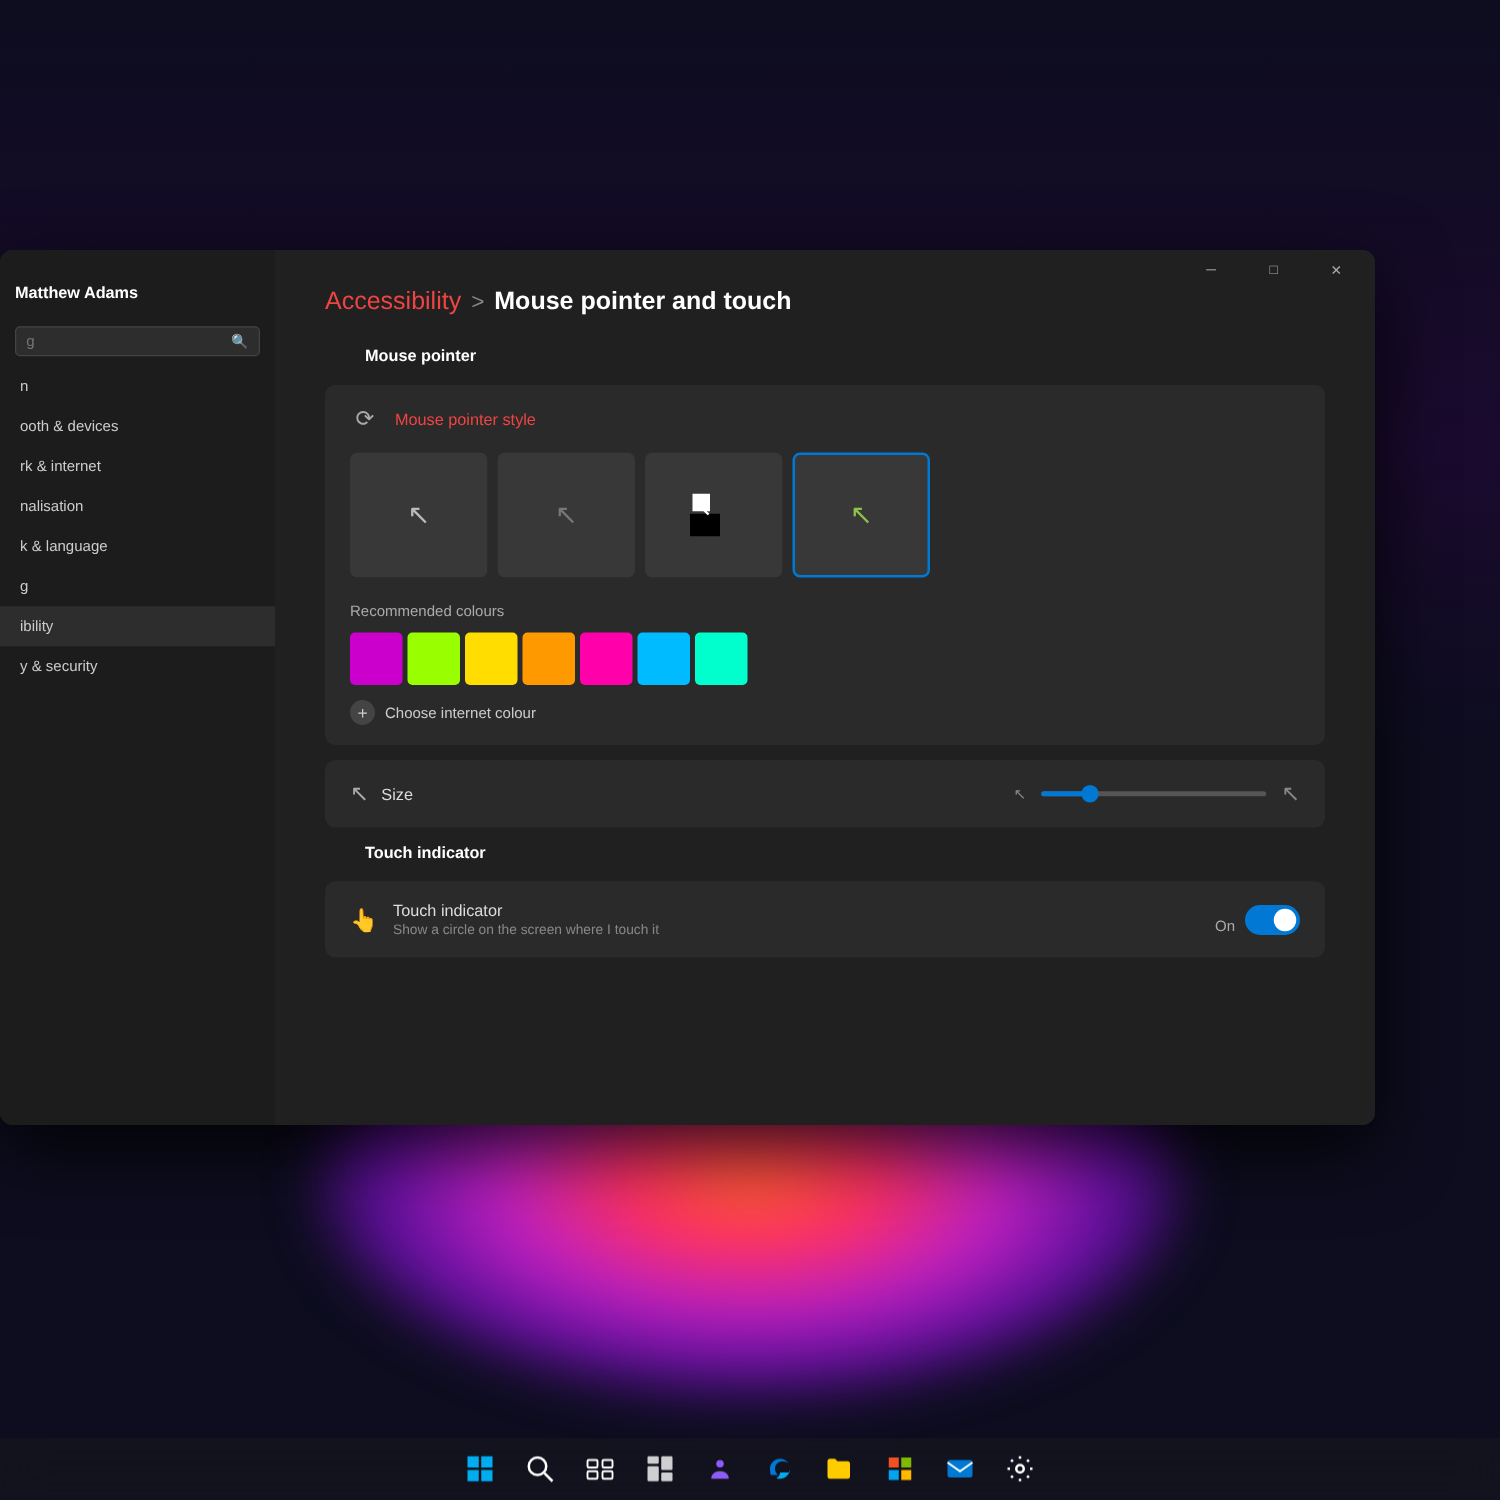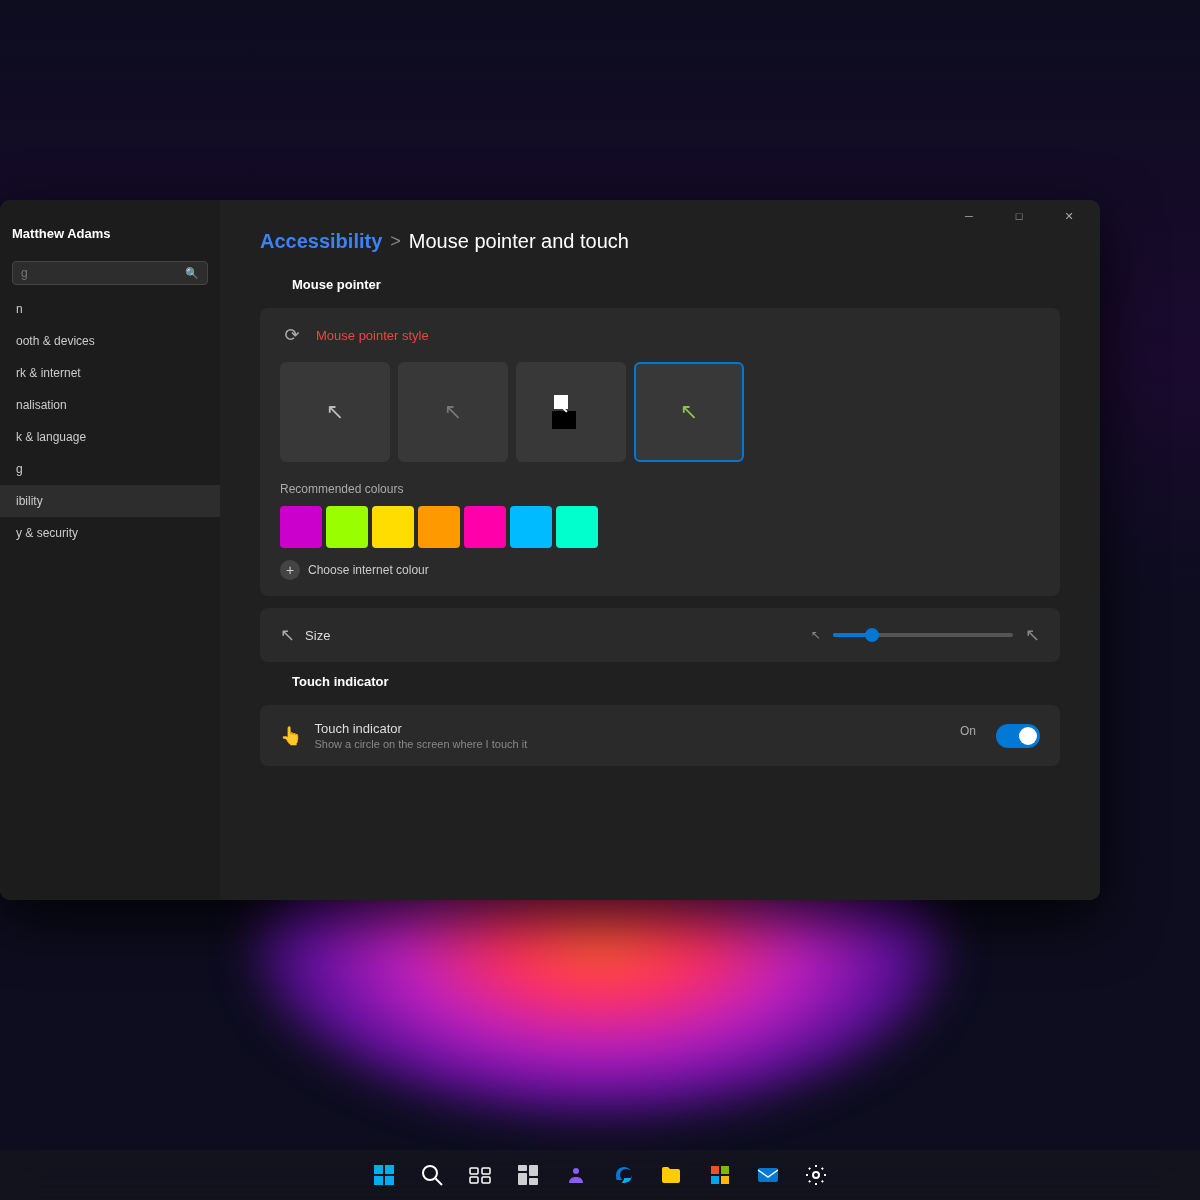--- a/index.html
+++ b/index.html
@@ -122,8 +122,7 @@
     }
 
     .breadcrumb-parent {
-      color: #3b82f6;
-      font-weight: bold;
+      color: #ef4444;
     }
 
     .breadcrumb-arrow {

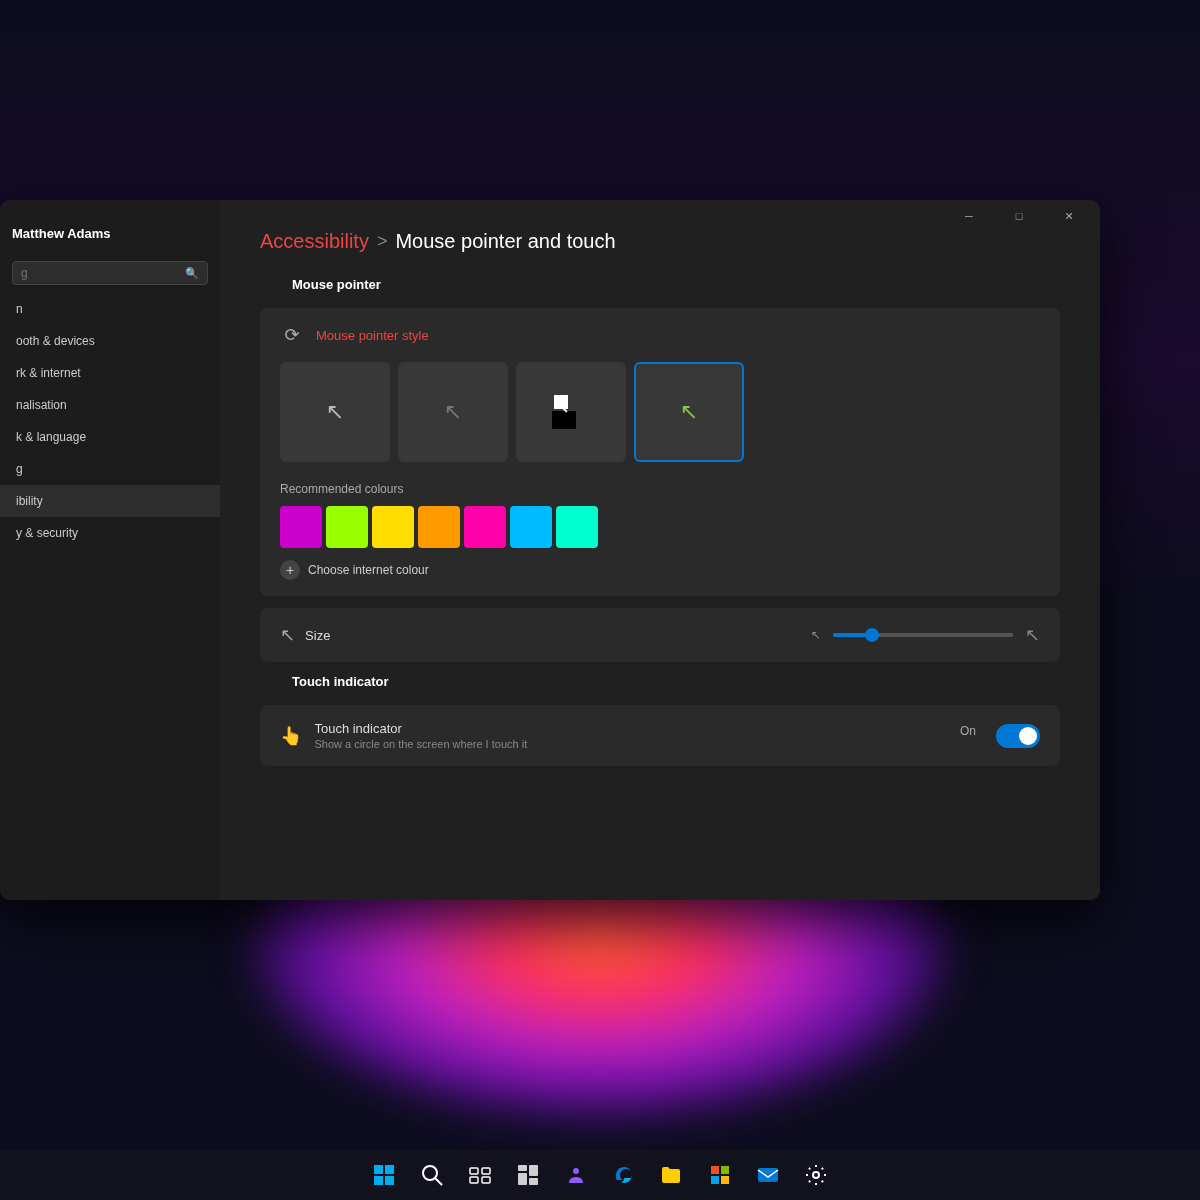--- a/index.html
+++ b/index.html
@@ -132,7 +132,7 @@
 
     .breadcrumb-current {
       color: #ffffff;
-      font-weight: 400;
+      font-weight: 700;
     }
 
     .section-title {

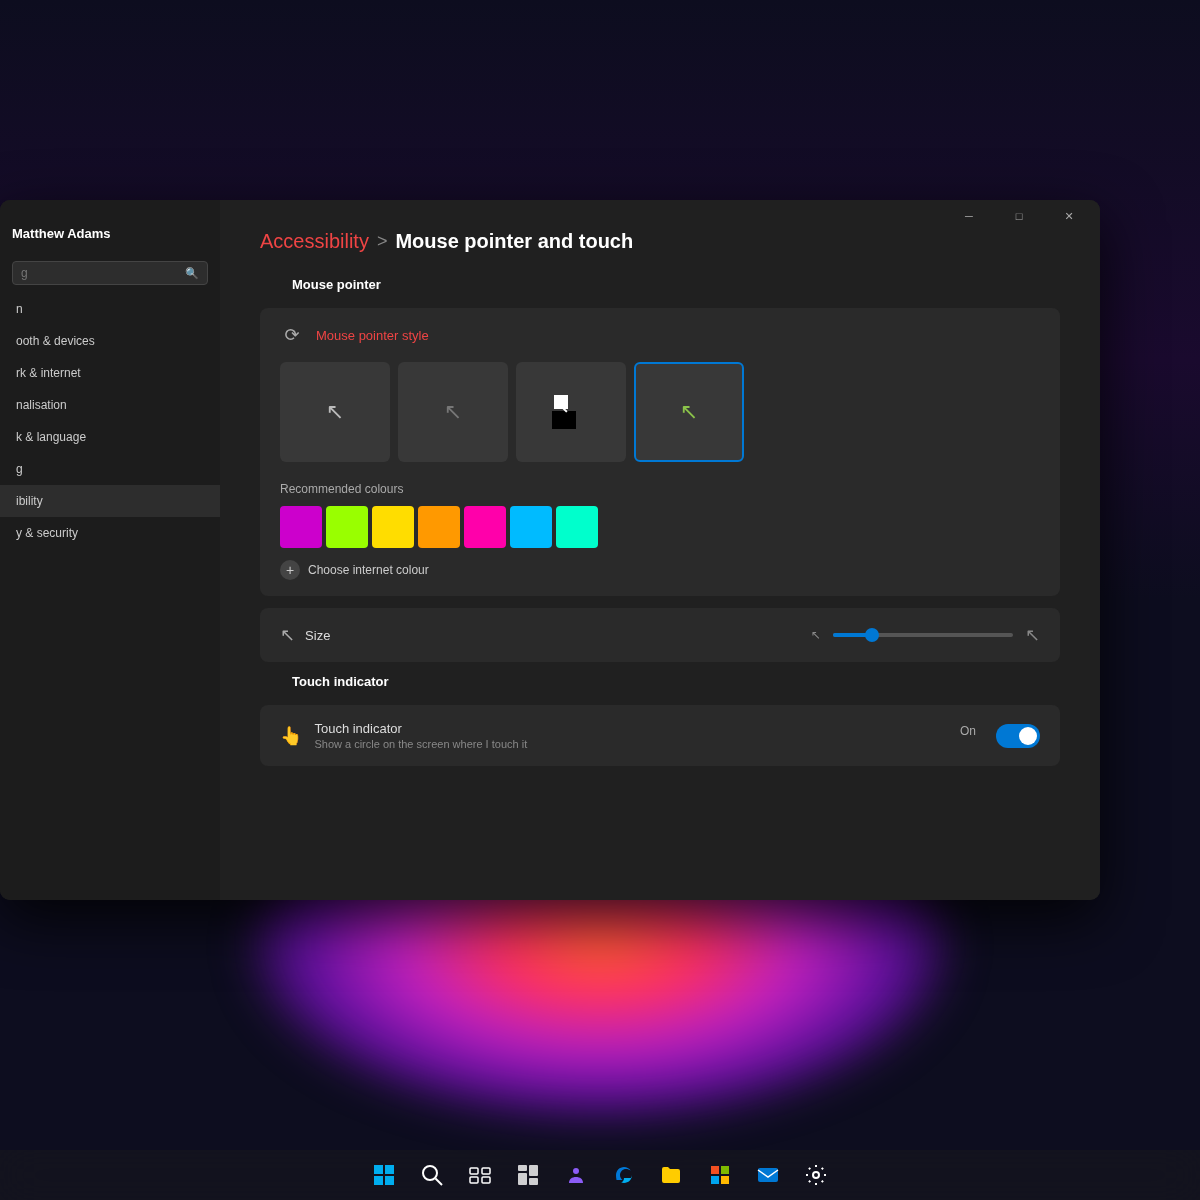--- a/index.html
+++ b/index.html
@@ -340,8 +340,8 @@
 
     .toggle-container {
       display: flex;
-      align-items: flex-start;
-      gap: 20px;
+      align-items: flex-end;
+      gap: 8px;
     }
 
     .toggle-label {

